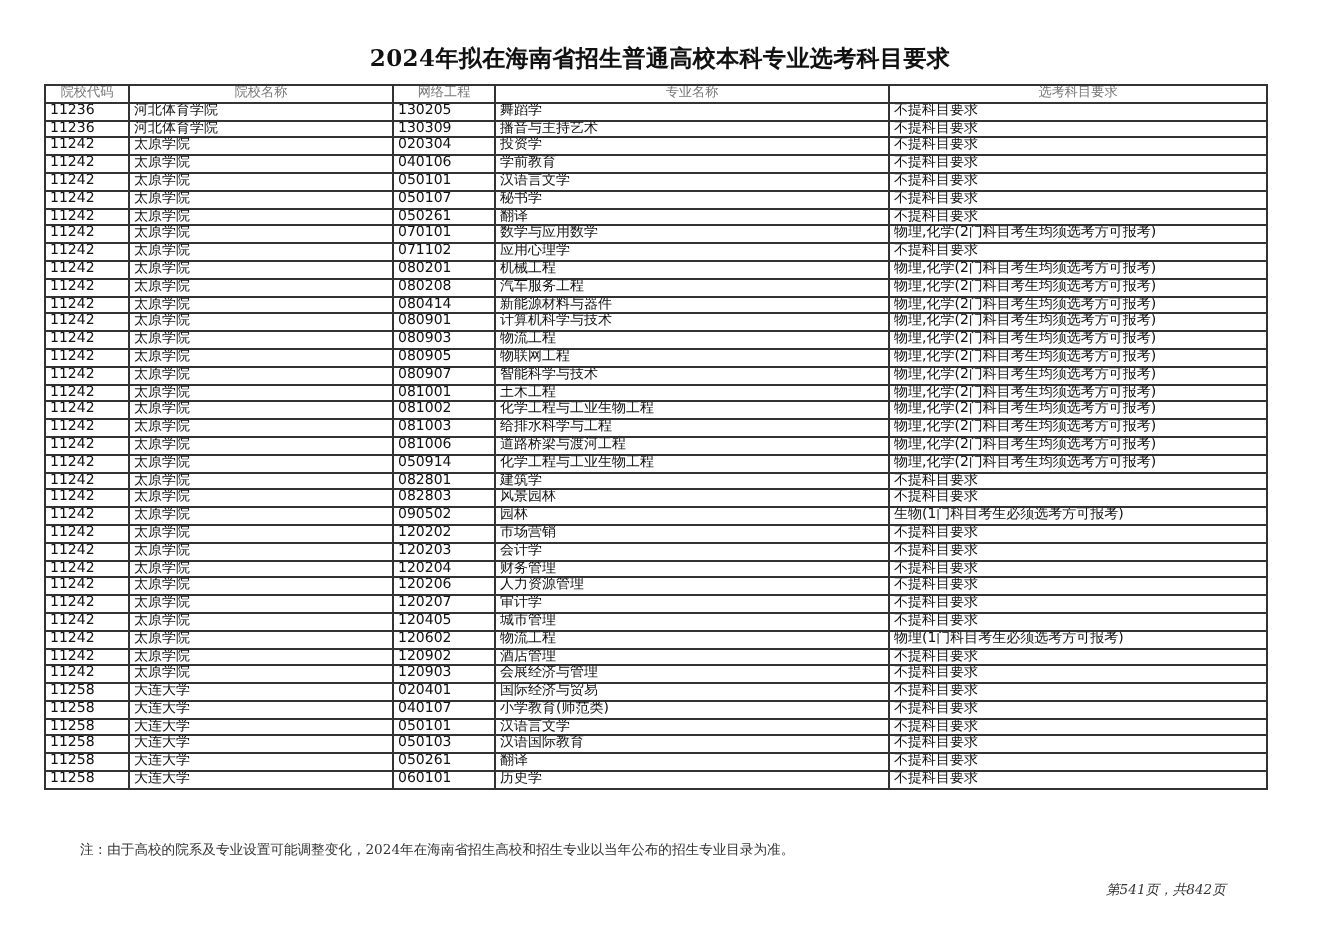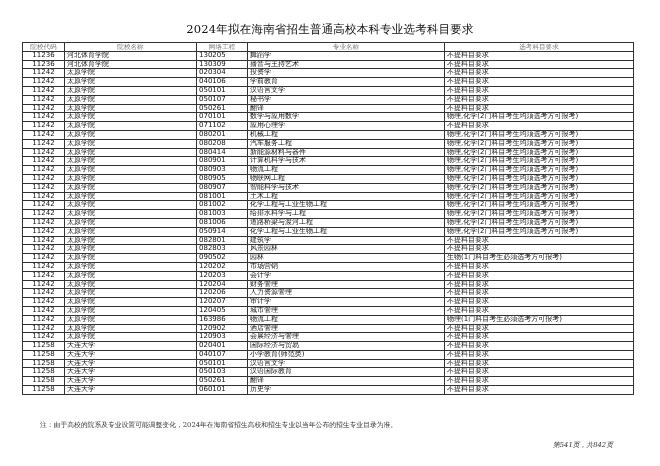--- a/index.html
+++ b/index.html
@@ -4,7 +4,7 @@
 <style>
   html, body { margin:0; padding:0; background:#ffffff; }
   body { width:660px; height:466px; position:relative; overflow:hidden; font-family:"DejaVu Sans", sans-serif; color:#111; }
-  .title { position:absolute; left:0; top:22px; width:660px; text-align:center; font-family:"DejaVu Serif", serif; font-weight:normal; font-size:11.5px; letter-spacing:0.2px; color:#111; }
+  .title { position:absolute; left:0; top:22px; width:660px; text-align:center; font-family:"DejaVu Serif", serif; font-weight:bold; font-size:11.5px; letter-spacing:0.2px; color:#111; }
   table.main { position:absolute; left:22px; top:42px; width:611px; border-collapse:collapse; table-layout:fixed; border:1.2px solid #222; }
   table.main td, table.main th { border:1px solid #333; height:7.8px; padding:0 2px; font-size:7px; line-height:7.8px; white-space:nowrap; overflow:hidden; }
   table.main th { font-family:Liberation Sans, sans-serif; font-weight:normal; color:#777; text-align:center; font-size:6.6px; }

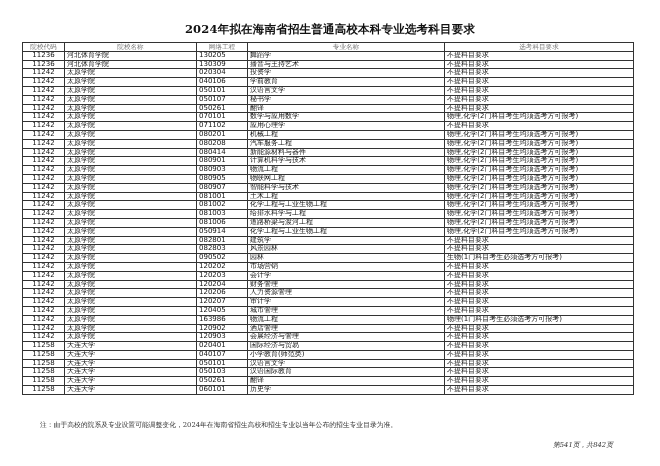--- a/index.html
+++ b/index.html
@@ -8,7 +8,7 @@
   table.main { position:absolute; left:22px; top:42px; width:611px; border-collapse:collapse; table-layout:fixed; border:1.2px solid #222; }
   table.main td, table.main th { border:1px solid #333; height:7.8px; padding:0 2px; font-size:7px; line-height:7.8px; white-space:nowrap; overflow:hidden; }
   table.main th { font-family:Liberation Sans, sans-serif; font-weight:normal; color:#777; text-align:center; font-size:6.6px; }
-  td.code { text-align:center; }
+  td.code { }
   td.name, td.mcode, td.mname, td.req { text-align:left; }
   .footer-note { position:absolute; left:40px; top:420px; font-family:"DejaVu Serif", serif; font-size:6.8px; color:#333; }
   .footer-page { position:absolute; left:553px; top:440px; font-family:"DejaVu Serif", serif; font-size:6.8px; color:#333;font-style:italic; }

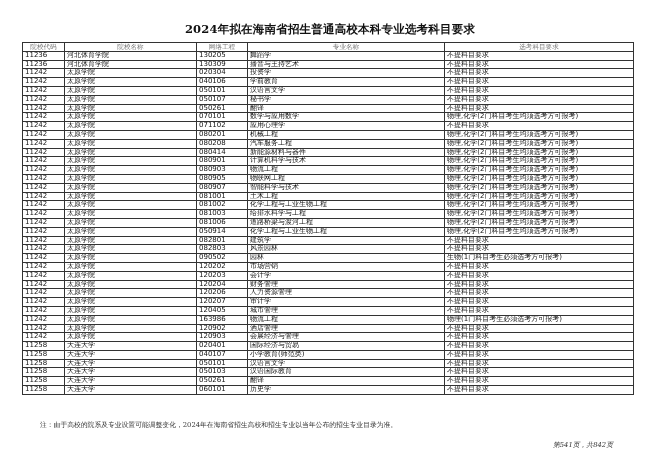--- a/index.html
+++ b/index.html
@@ -249,7 +249,7 @@
       <tr>
         <td class="code">11242</td>
         <td class="name">太原学院</td>
-        <td class="mcode">163986</td>
+        <td class="mcode">120602</td>
         <td class="mname">物流工程</td>
         <td class="req">物理(1门科目考生必须选考方可报考)</td>
       </tr>

